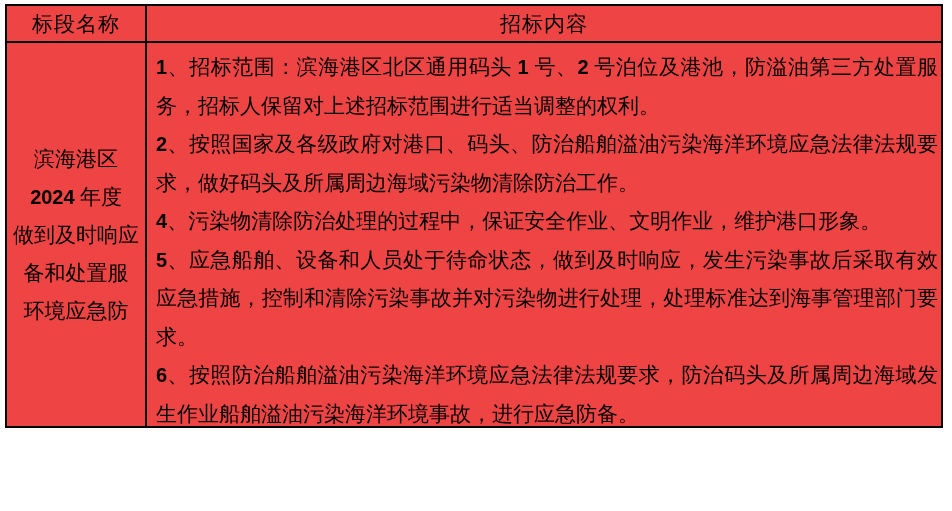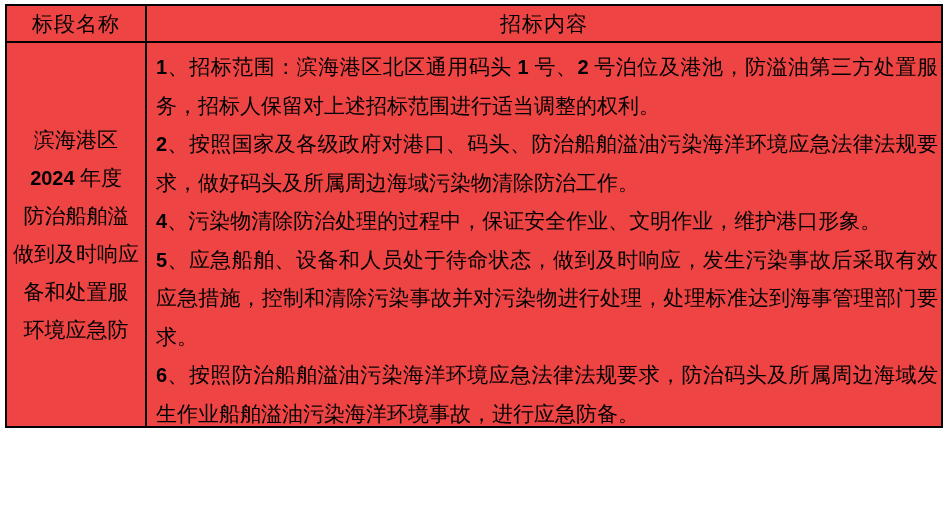--- a/index.html
+++ b/index.html
@@ -77,7 +77,6 @@
     <div class="cell body-left left-col">
       <div class="autonum">滨海港区</div>
       <div class="autonum"><span class="num">2024</span> 年度</div>
-      <div class="autonum">防治船舶溢</div>
       <div class="autonum">做到及时响应</div>
       <div class="autonum">备和处置服</div>
       <div class="autonum">环境应急防</div>

